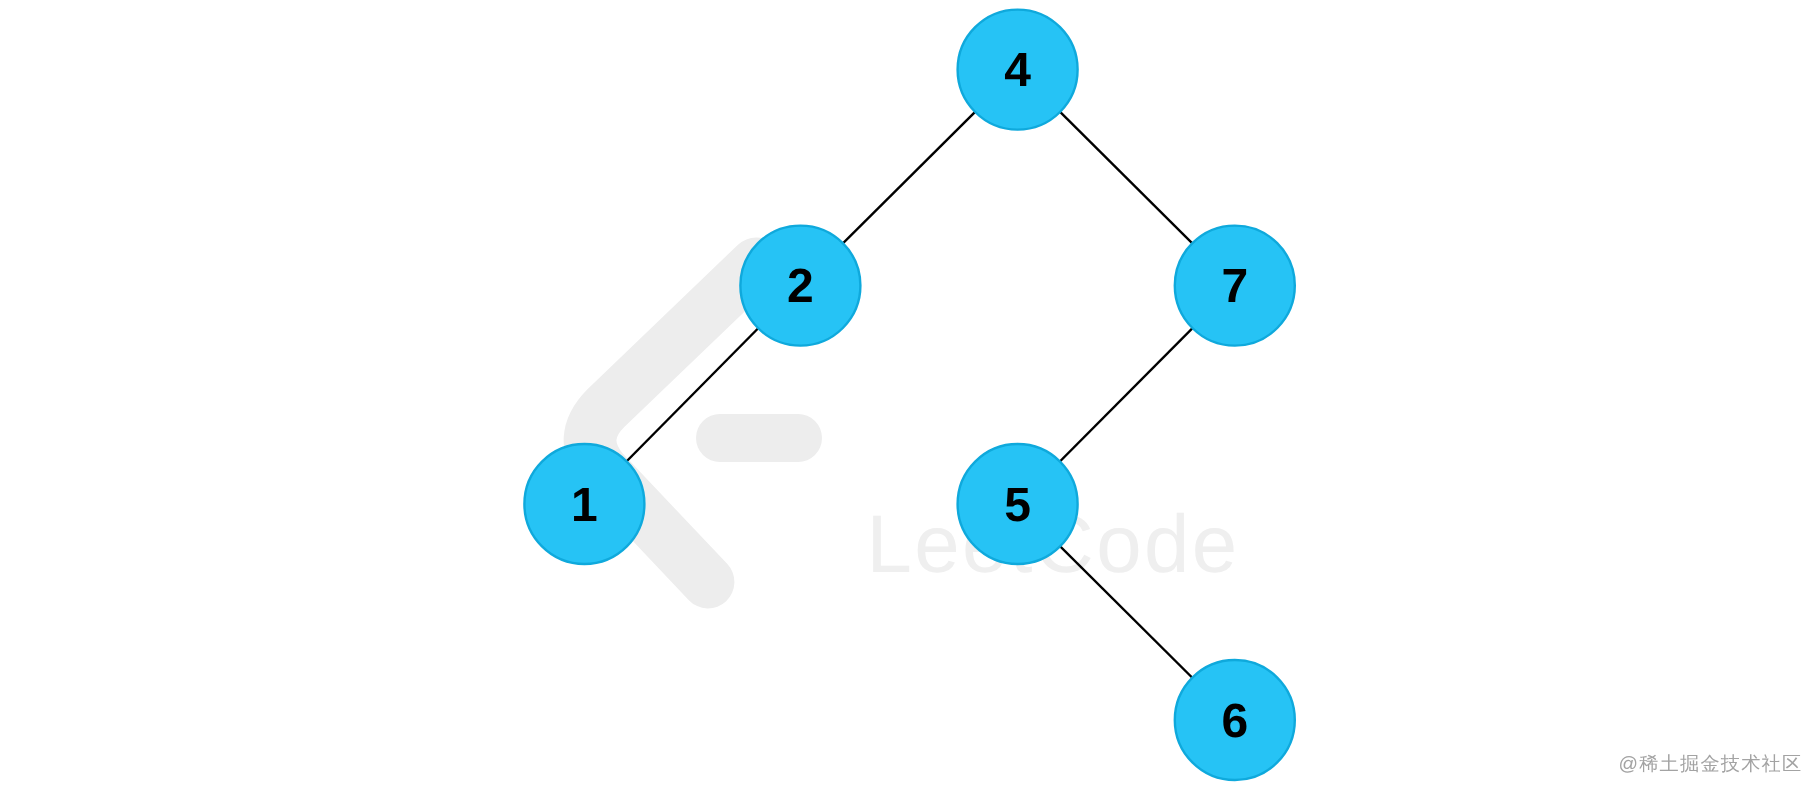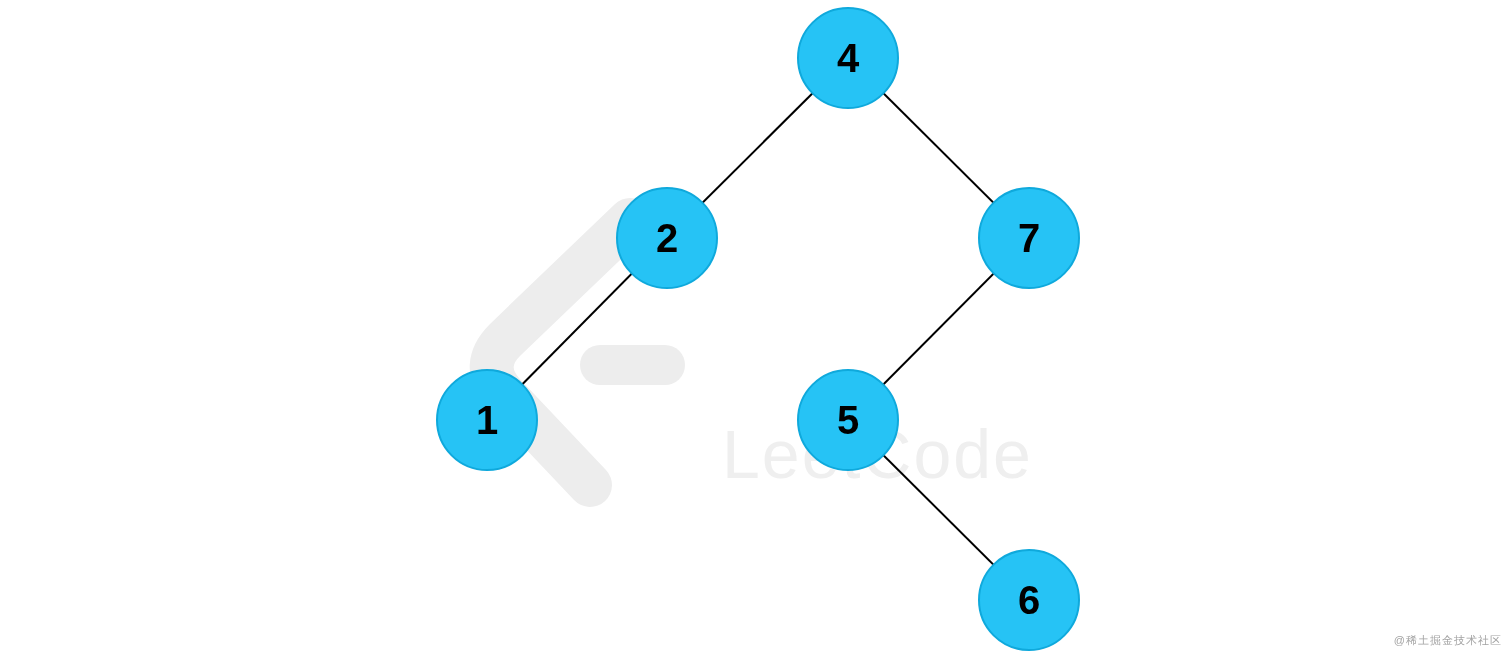--- a/index.html
+++ b/index.html
@@ -71,7 +71,7 @@
     right: 10px;
     bottom: 12px;
     z-index: 3;
-    font-size: 11px;
+    font-size: 16px;
     color: #a3a3a3;
     letter-spacing: 1px;
   }

